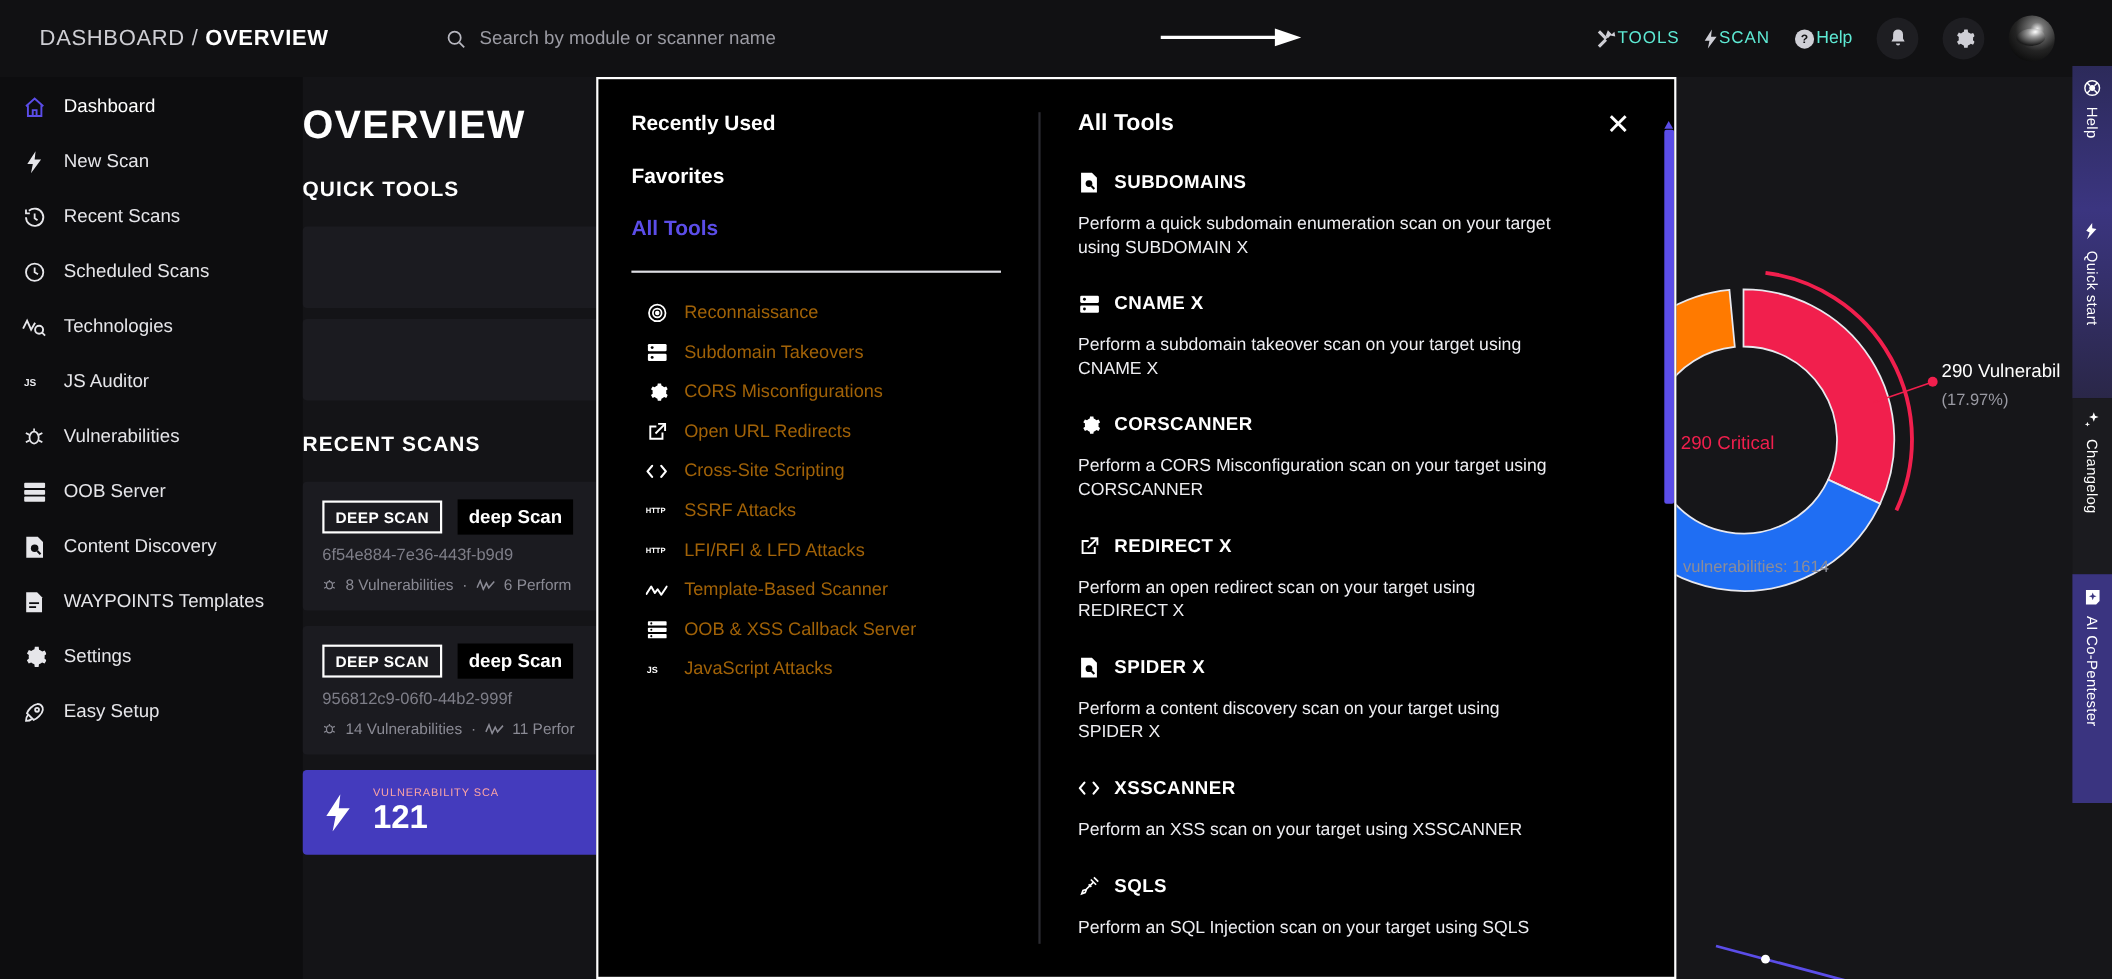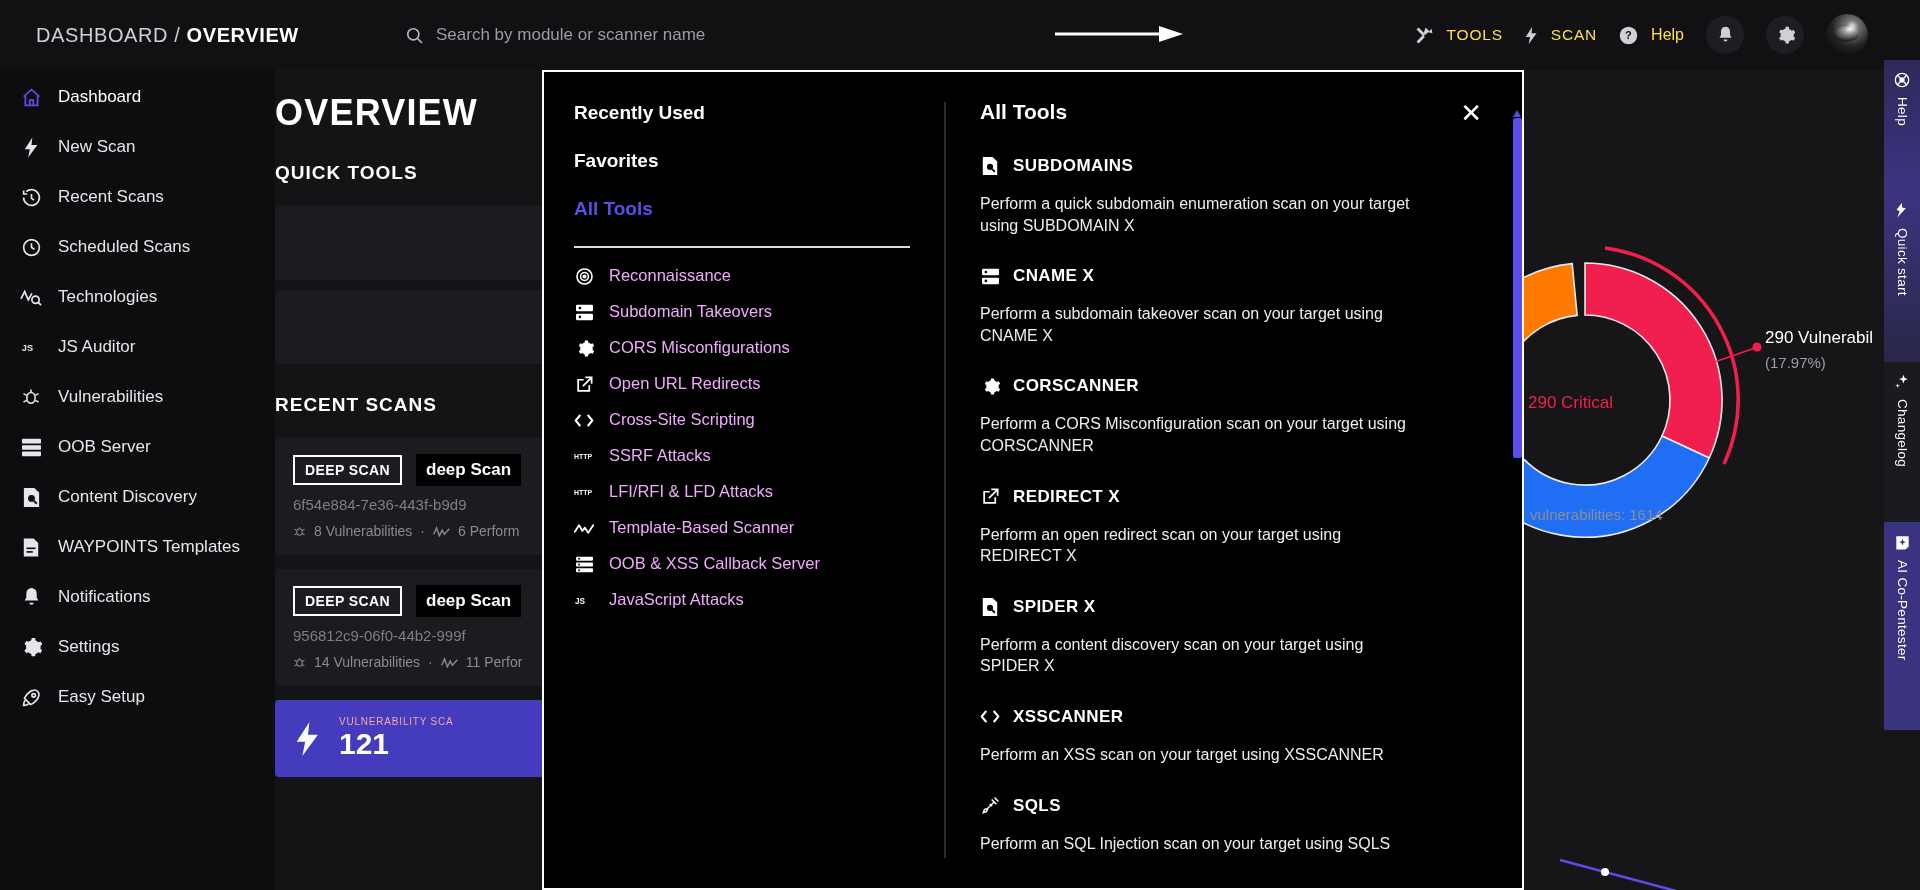--- a/index.html
+++ b/index.html
@@ -34,7 +34,7 @@
   .searchwrap .ph { color: #9b9ba3; font-size: 17px; }
 
   .topright { position: absolute; right: 52px; top: 0; height: 70px; display: flex; align-items: center; gap: 22px; }
-  .tr-item { display: flex; align-items: center; gap: 13px; color: #fde047; font-size: 15.5px; letter-spacing: .8px; }
+  .tr-item { display: flex; align-items: center; gap: 1px; color: #5eead4; font-size: 15.5px; letter-spacing: .8px; }
   .tr-item.plain { letter-spacing: 0; font-size: 16px; }
   .circbtn {
     width: 38px; height: 38px; border-radius: 50%; background: #1e1e22;

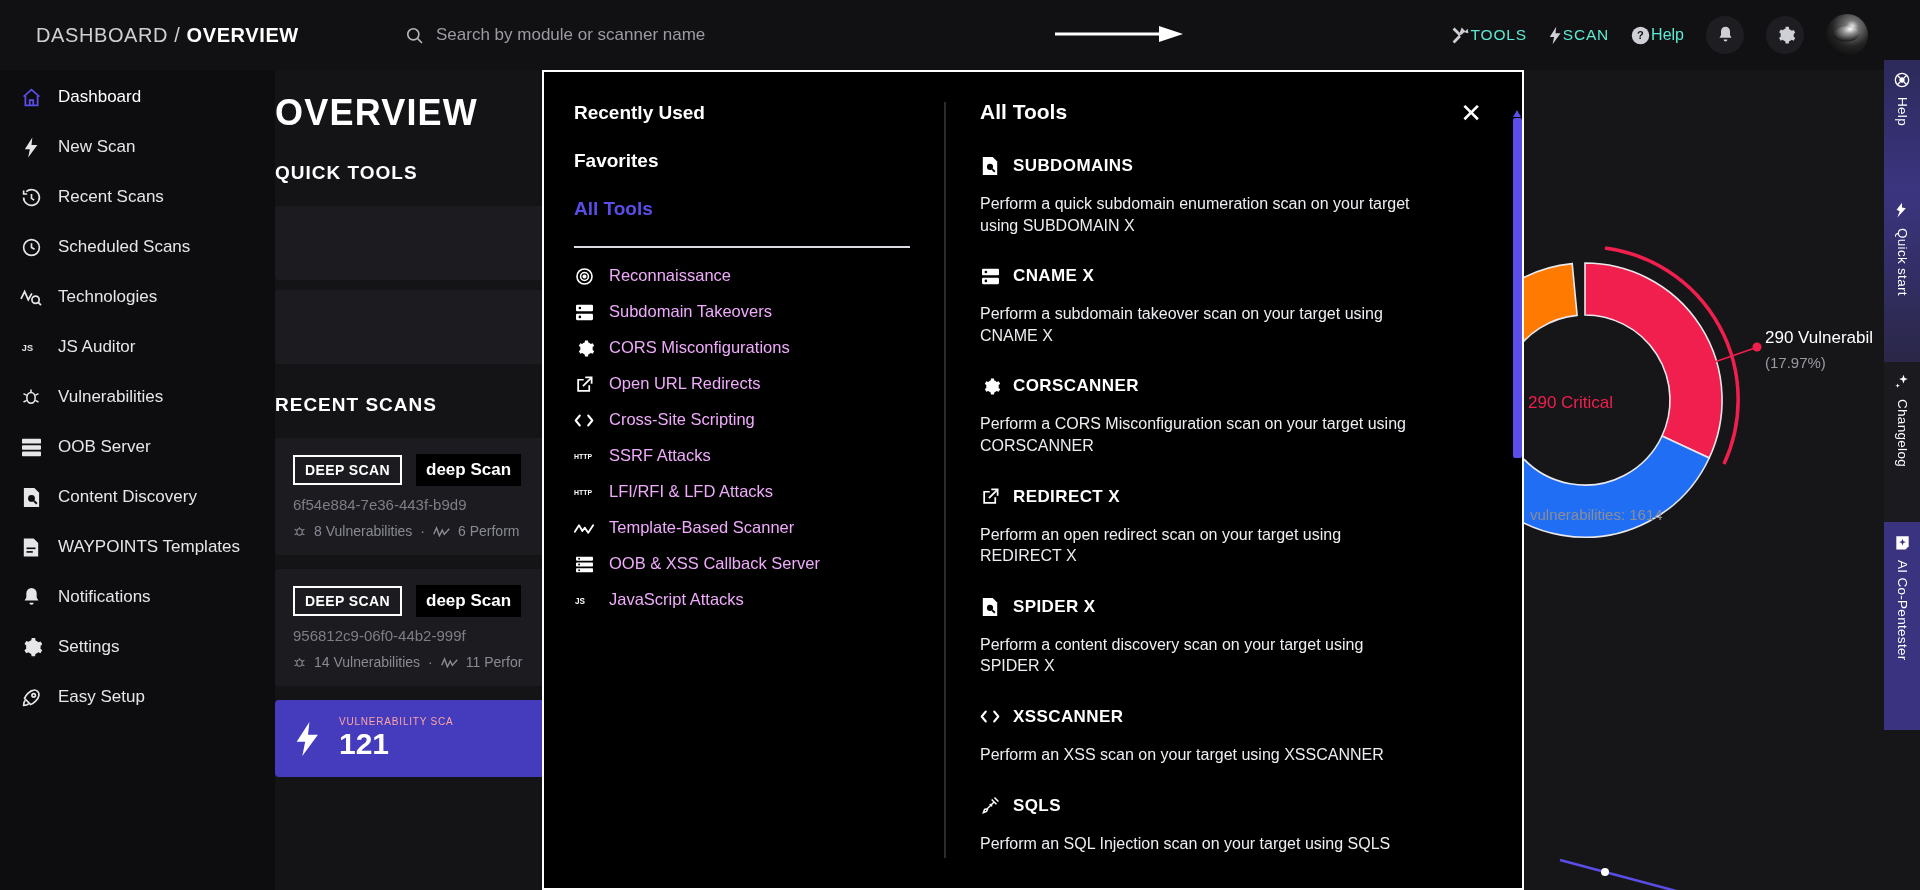--- a/index.html
+++ b/index.html
@@ -98,7 +98,7 @@
   .ml-head { color: #fff; font-size: 19px; font-weight: 700; margin-bottom: 26px; }
   .ml-head.sel { color: #5b4de8; }
   .ml-divider { height: 2px; background: #dcdce2; margin: 6px 0 18px 0; }
-  .ml-item { display: flex; align-items: flex-start; gap: 15px; height: 36px; color: #f0abfc; font-size: 16.5px; }
+  .ml-item { display: flex; align-items: center; gap: 15px; height: 36px; color: #a16207; font-size: 16.5px; margin-left: 13px; }
   .ml-item .ic { width: 20px; height: 20px; display: flex; align-items:center; justify-content:center; flex: 0 0 20px; }
 
   .modal-div { width: 2px; background: #2a2a30; margin: 30px 0; }

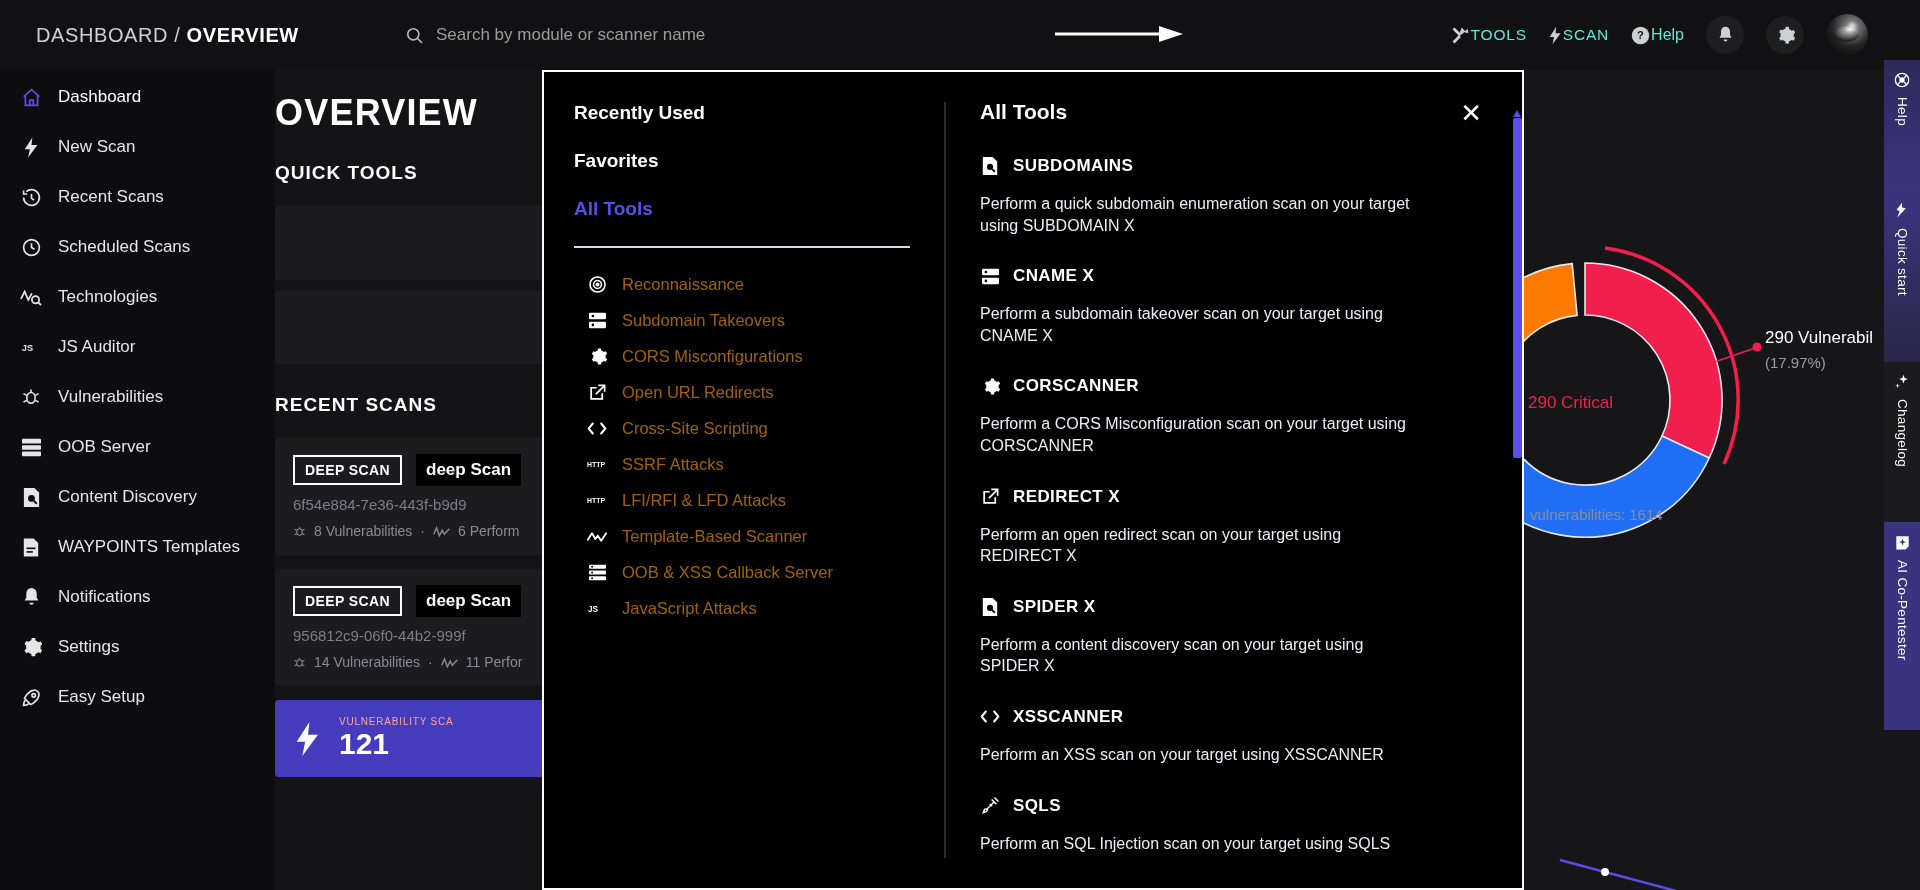--- a/index.html
+++ b/index.html
@@ -359,15 +359,6 @@
     </div>
     <div class="nav-item">
       <span class="ic">
-        <svg width="19" height="21" viewBox="0 0 22 24" fill="#e6e6ea">
-            <path d="M11 1a6 6 0 0 0-6 6v5l-2 3.5h16L17 12V7a6 6 0 0 0-6-6z"></path>
-            <path d="M8.5 18a2.5 2.5 0 0 0 5 0z"></path>
-          </svg>
-      </span>
-        <span class="lbl">Notifications</span>
-    </div>
-    <div class="nav-item">
-      <span class="ic">
         <svg width="21" height="21" viewBox="0 0 24 24" fill="#e6e6ea">
             <path d="M12 8a4 4 0 1 0 0 8 4 4 0 0 0 0-8zm10.5 4a10.5 10.5 0 0 0-.2-1.9l2.1-1.6-2-3.5-2.5 1a8.6 8.6 0 0 0-3.3-1.9L16.2 1h-4l-.4 2.6a8.6 8.6 0 0 0-3.3 1.9l-2.5-1-2 3.5L6 9.6a9.4 9.4 0 0 0 0 3.8l-2.1 1.6 2 3.5 2.5-1a8.6 8.6 0 0 0 3.3 1.9l.4 2.6h4l.4-2.6a8.6 8.6 0 0 0 3.3-1.9l2.5 1 2-3.5-2.1-1.6c.1-.6.2-1.2.2-1.9z"></path>
           </svg>

